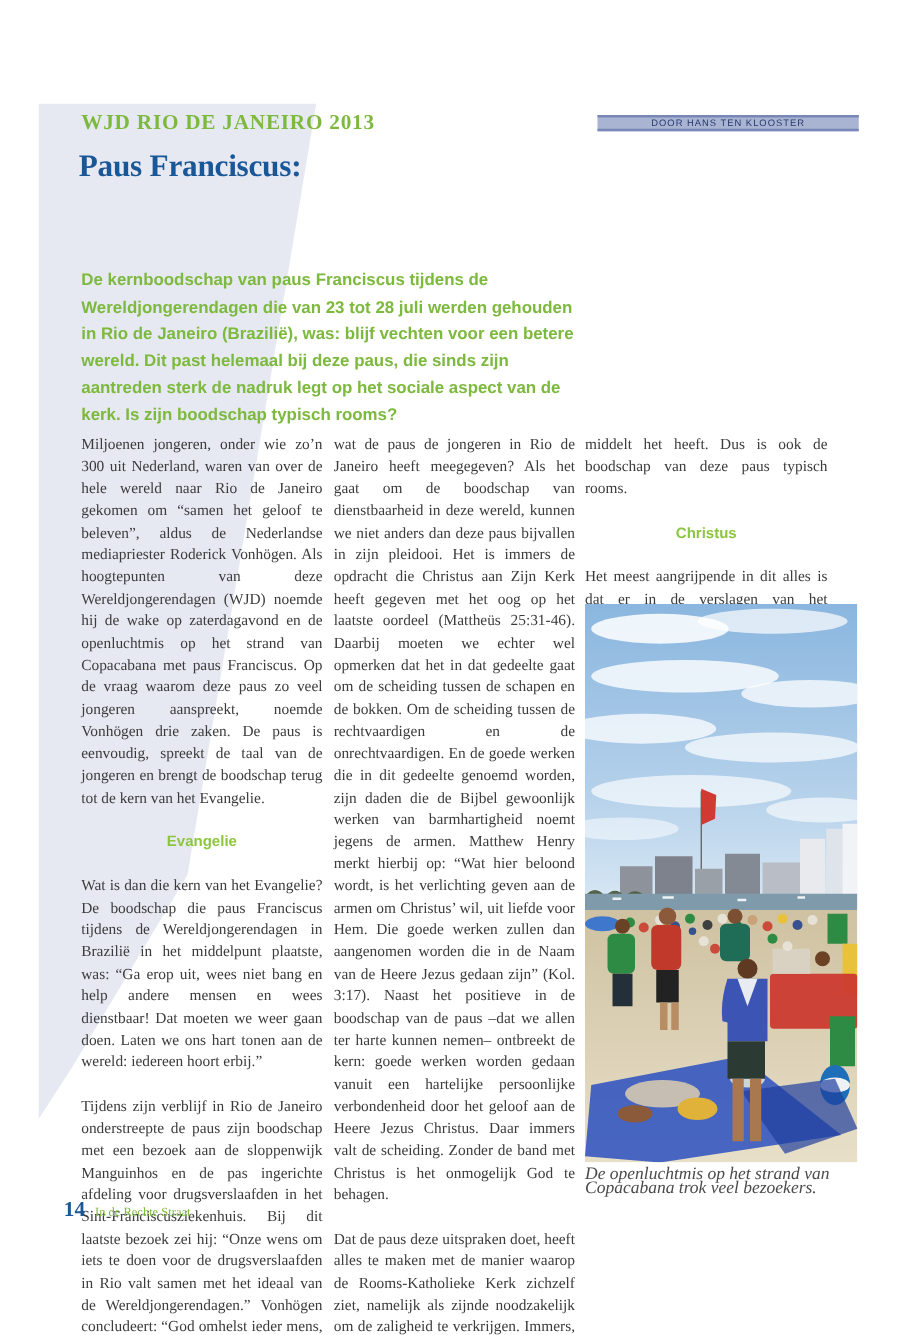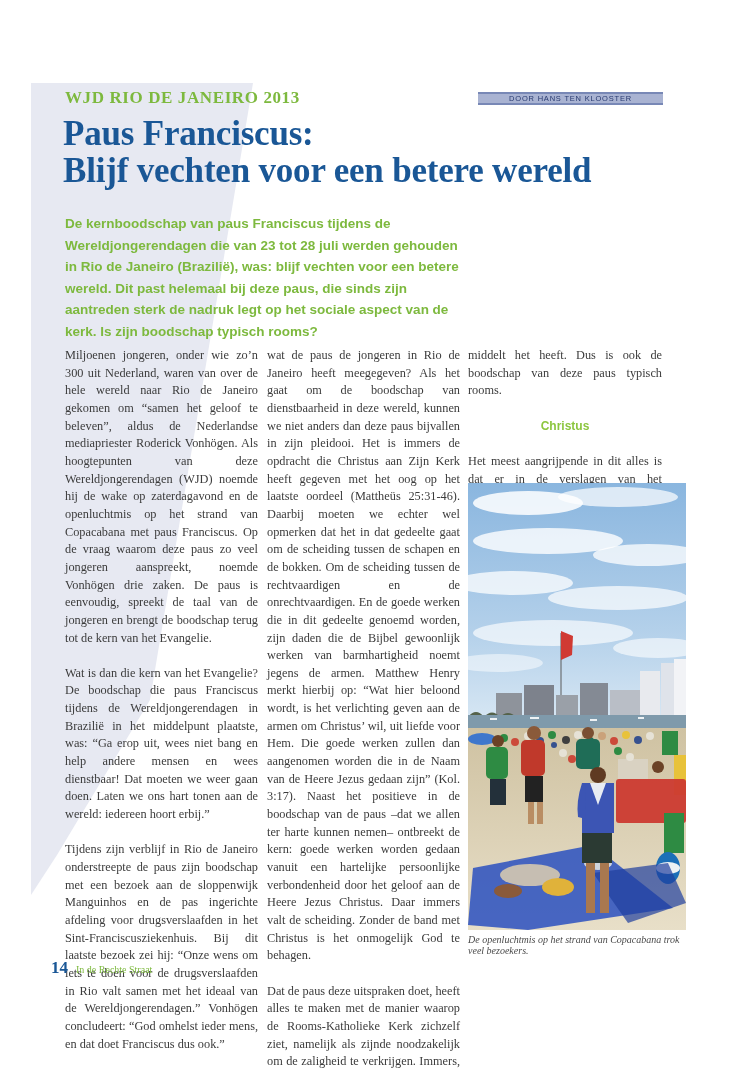--- a/index.html
+++ b/index.html
@@ -13,7 +13,7 @@
     font-size:17px; letter-spacing:0.6px; color:#7db93e;
   }
   .byline-bar {
-    position:absolute; left:478px; top:92px; width:185px; height:9px;
+    position:absolute; left:478px; top:92px; width:209px; height:9px;
     background:#a9b3d2; border-top:2px solid #7888b6; border-bottom:2px solid #7888b6;
     display:flex; align-items:center; justify-content:center;
   }

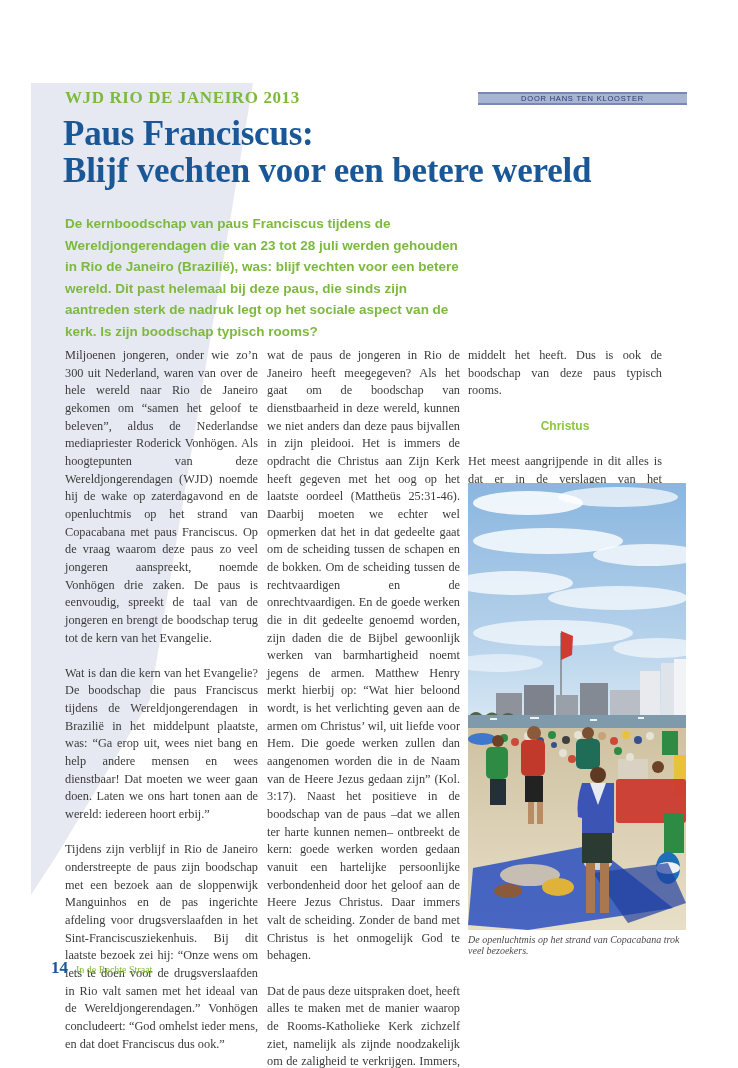--- a/index.html
+++ b/index.html
@@ -24,7 +24,7 @@
   .title {
     position:absolute; left:63px; top:115px; width:630px;
     font-family:"Liberation Serif", serif; font-weight:bold;
-    font-size:35px; line-height:37px; color:#1a5796; letter-spacing:-0.2px;
+    font-size:25px; line-height:37px; color:#1a5796; letter-spacing:-0.2px;
   }
   .intro {
     position:absolute; left:65px; top:213px; width:400px;

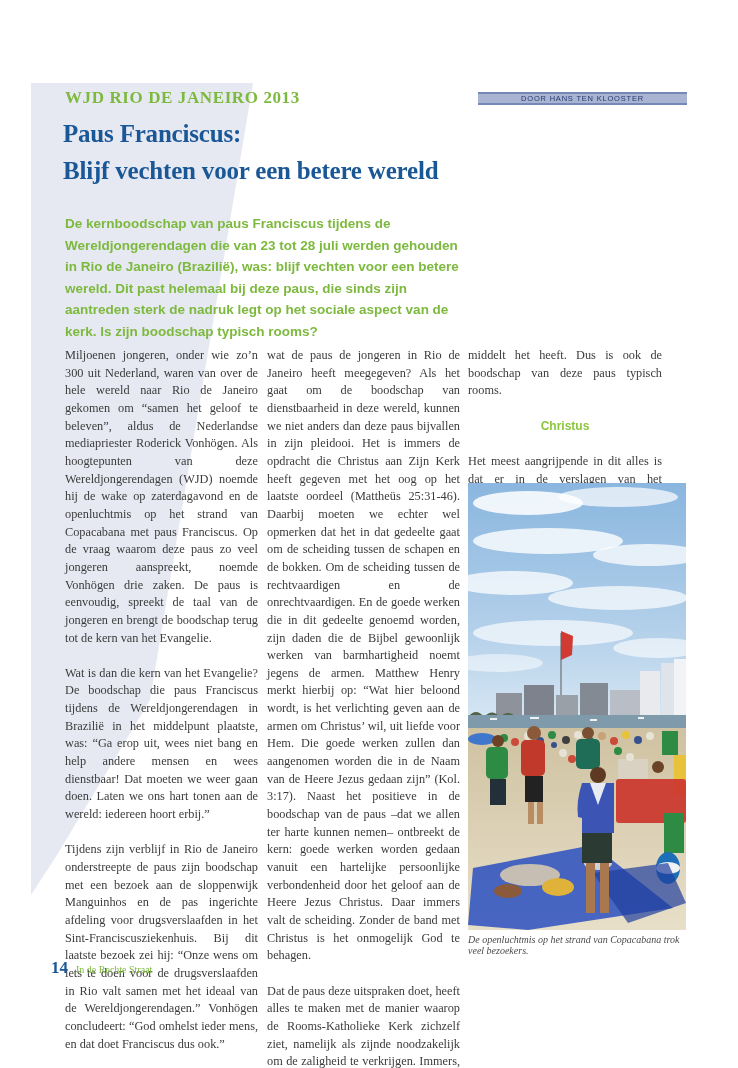--- a/index.html
+++ b/index.html
@@ -82,7 +82,6 @@
   </div>
   <div class="title">
     <div>Paus Franciscus:</div>
-    <div>Blijf vechten voor een betere wereld</div>
   </div>
   <div class="intro">De kernboodschap van paus Franciscus tijdens de Wereldjongerendagen die van 23 tot 28 juli werden gehouden in Rio de Janeiro (Brazilië), was: blijf vechten voor een betere wereld. Dit past helemaal bij deze paus, die sinds zijn aantreden sterk de nadruk legt op het sociale aspect van de kerk. Is zijn boodschap typisch rooms?</div>
 

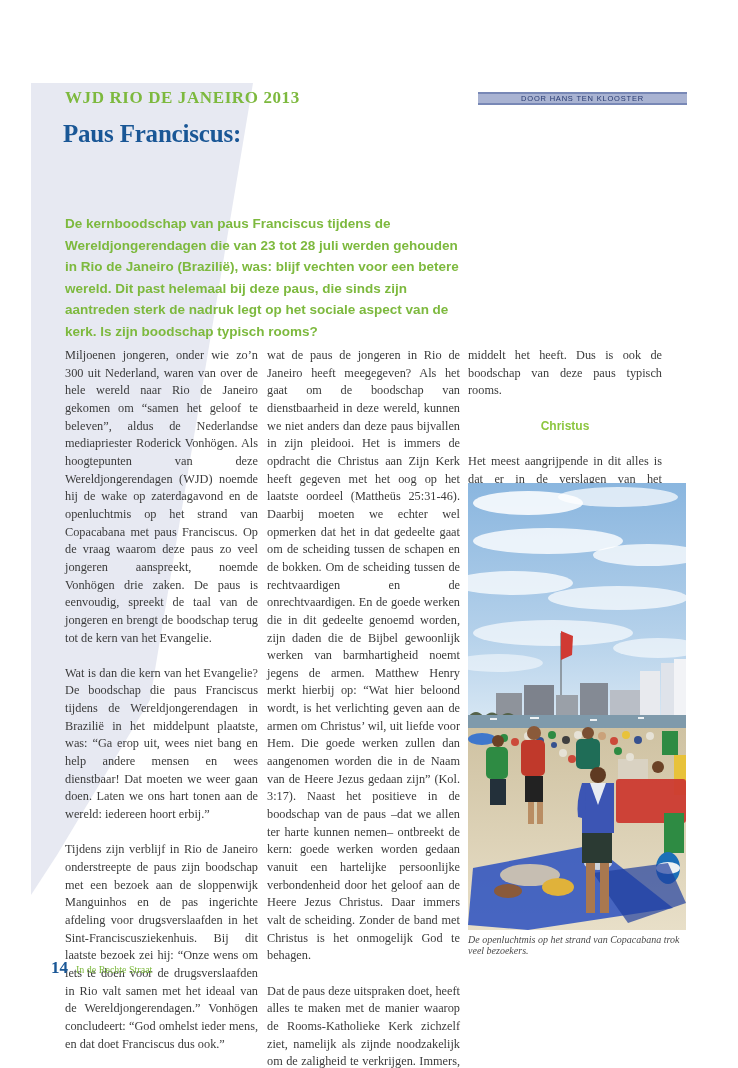--- a/index.html
+++ b/index.html
@@ -87,6 +87,7 @@
 
   <div class="col col-1">
     <p>Miljoenen jongeren, onder wie zo’n 300 uit Nederland, waren van over de hele wereld naar Rio de Janeiro gekomen om “samen het geloof te beleven”, aldus de Nederlandse mediapriester Roderick Vonhögen. Als hoogtepunten van deze Wereldjongerendagen (WJD) noemde hij de wake op zaterdagavond en de openluchtmis op het strand van Copacabana met paus Franciscus. Op de vraag waarom deze paus zo veel jongeren aanspreekt, noemde Vonhögen drie zaken. De paus is eenvoudig, spreekt de taal van de jongeren en brengt de boodschap terug tot de kern van het Evangelie.</p>
+    <p class="subhead">Evangelie</p>
     <p>Wat is dan die kern van het Evangelie? De boodschap die paus Franciscus tijdens de Wereldjongerendagen in Brazilië in het middelpunt plaatste, was: “Ga erop uit, wees niet bang en help andere mensen en wees dienstbaar! Dat moeten we weer gaan doen. Laten we ons hart tonen aan de wereld: iedereen hoort erbij.”</p>
     <p>Tijdens zijn verblijf in Rio de Janeiro onderstreepte de paus zijn boodschap met een bezoek aan de sloppenwijk Manguinhos en de pas ingerichte afdeling voor drugsverslaafden in het Sint-Franciscusziekenhuis. Bij dit laatste bezoek zei hij: “Onze wens om iets te doen voor de drugsverslaafden in Rio valt samen met het ideaal van de Wereldjongerendagen.” Vonhögen concludeert: “God omhelst ieder mens, en dat doet Franciscus dus ook.”</p>
 

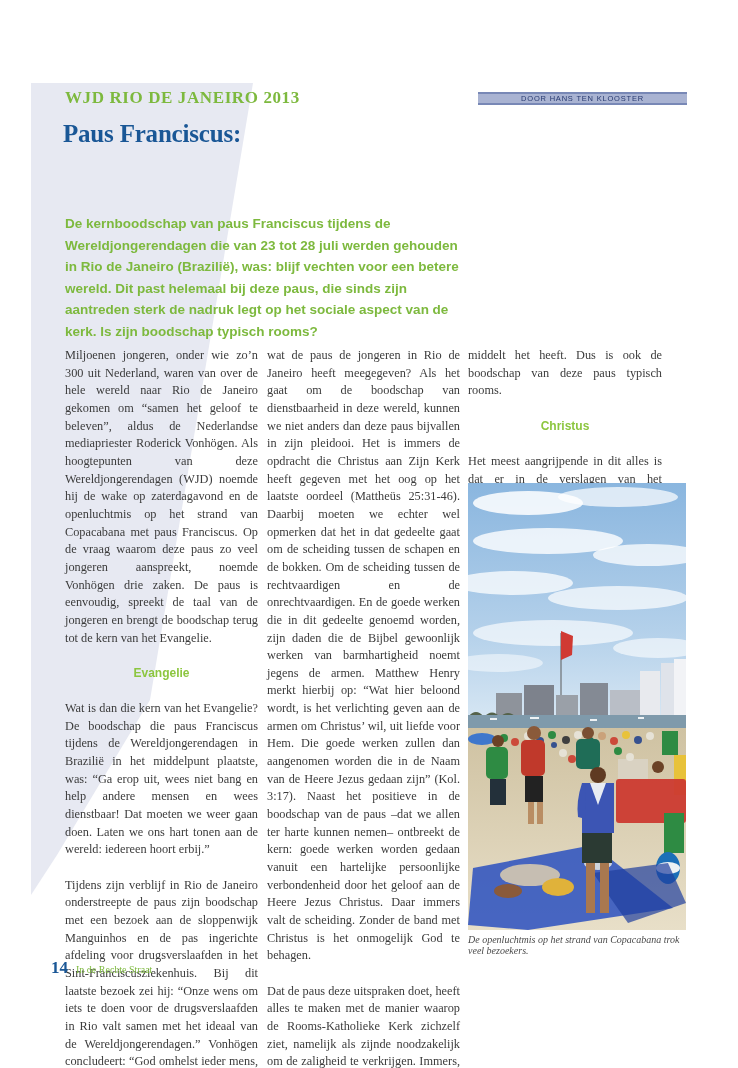--- a/index.html
+++ b/index.html
@@ -55,7 +55,7 @@
   .caption {
     position:absolute; left:468px; top:934px; width:224px;
     font-family:"Liberation Serif", serif; font-style:italic;
-    font-size:10px; color:#4a4a4a; line-height:11px;
+    font-size:14px; color:#4a4a4a; line-height:11px;
   }
 
   .footer { position:absolute; left:51px; top:958px; display:flex; align-items:baseline; }

